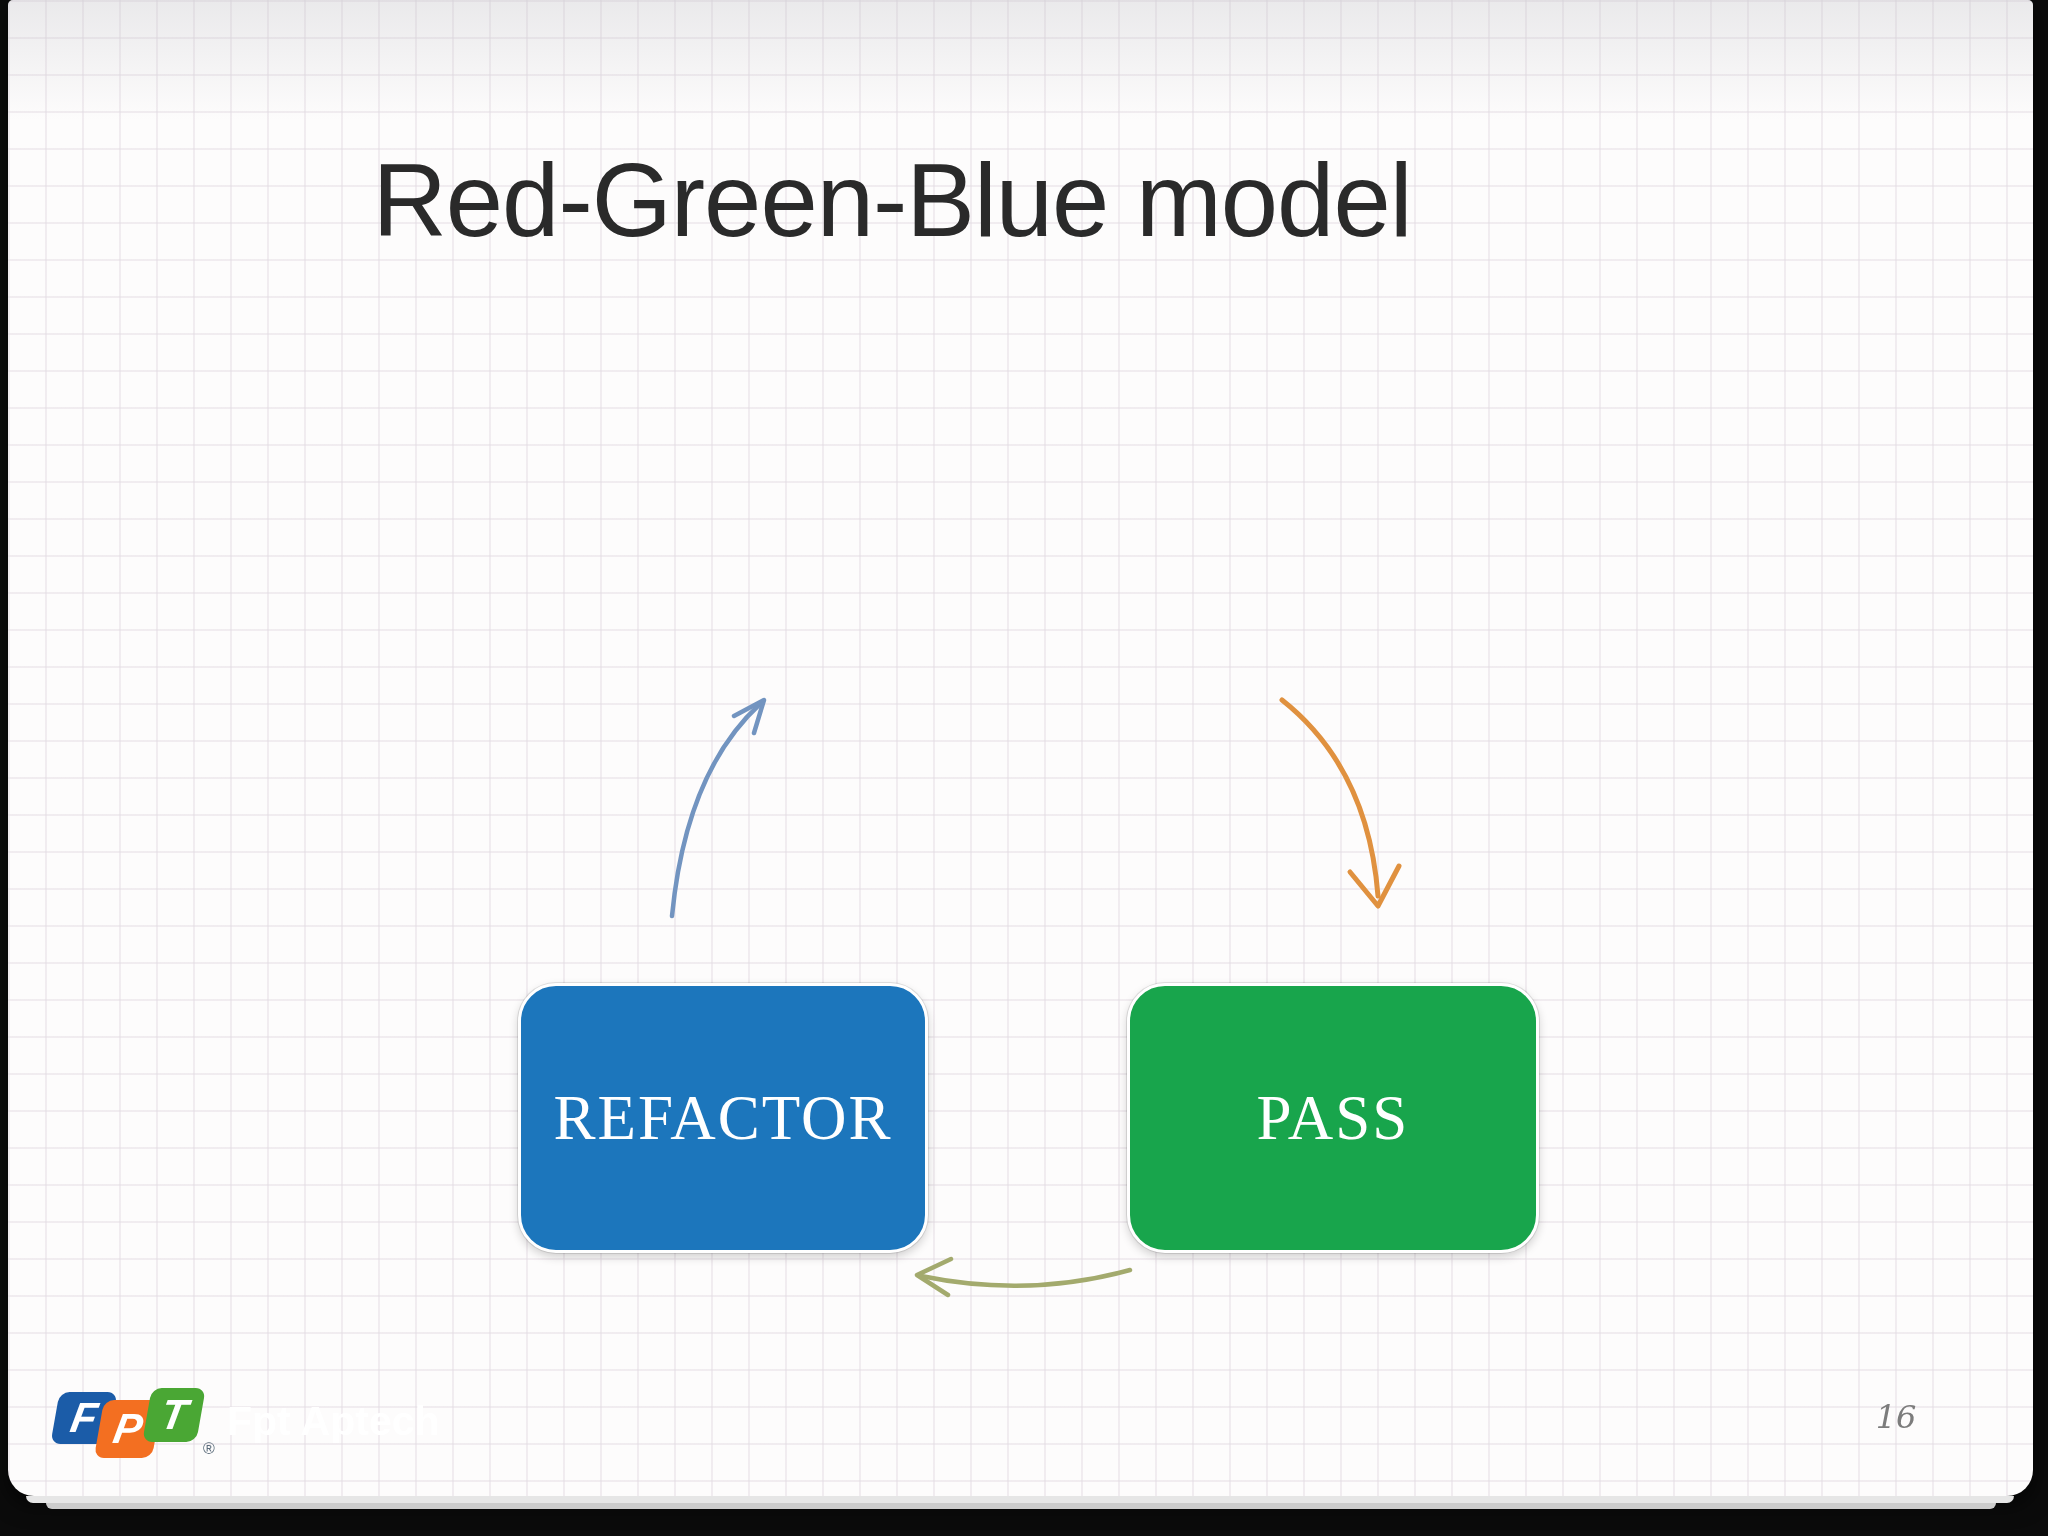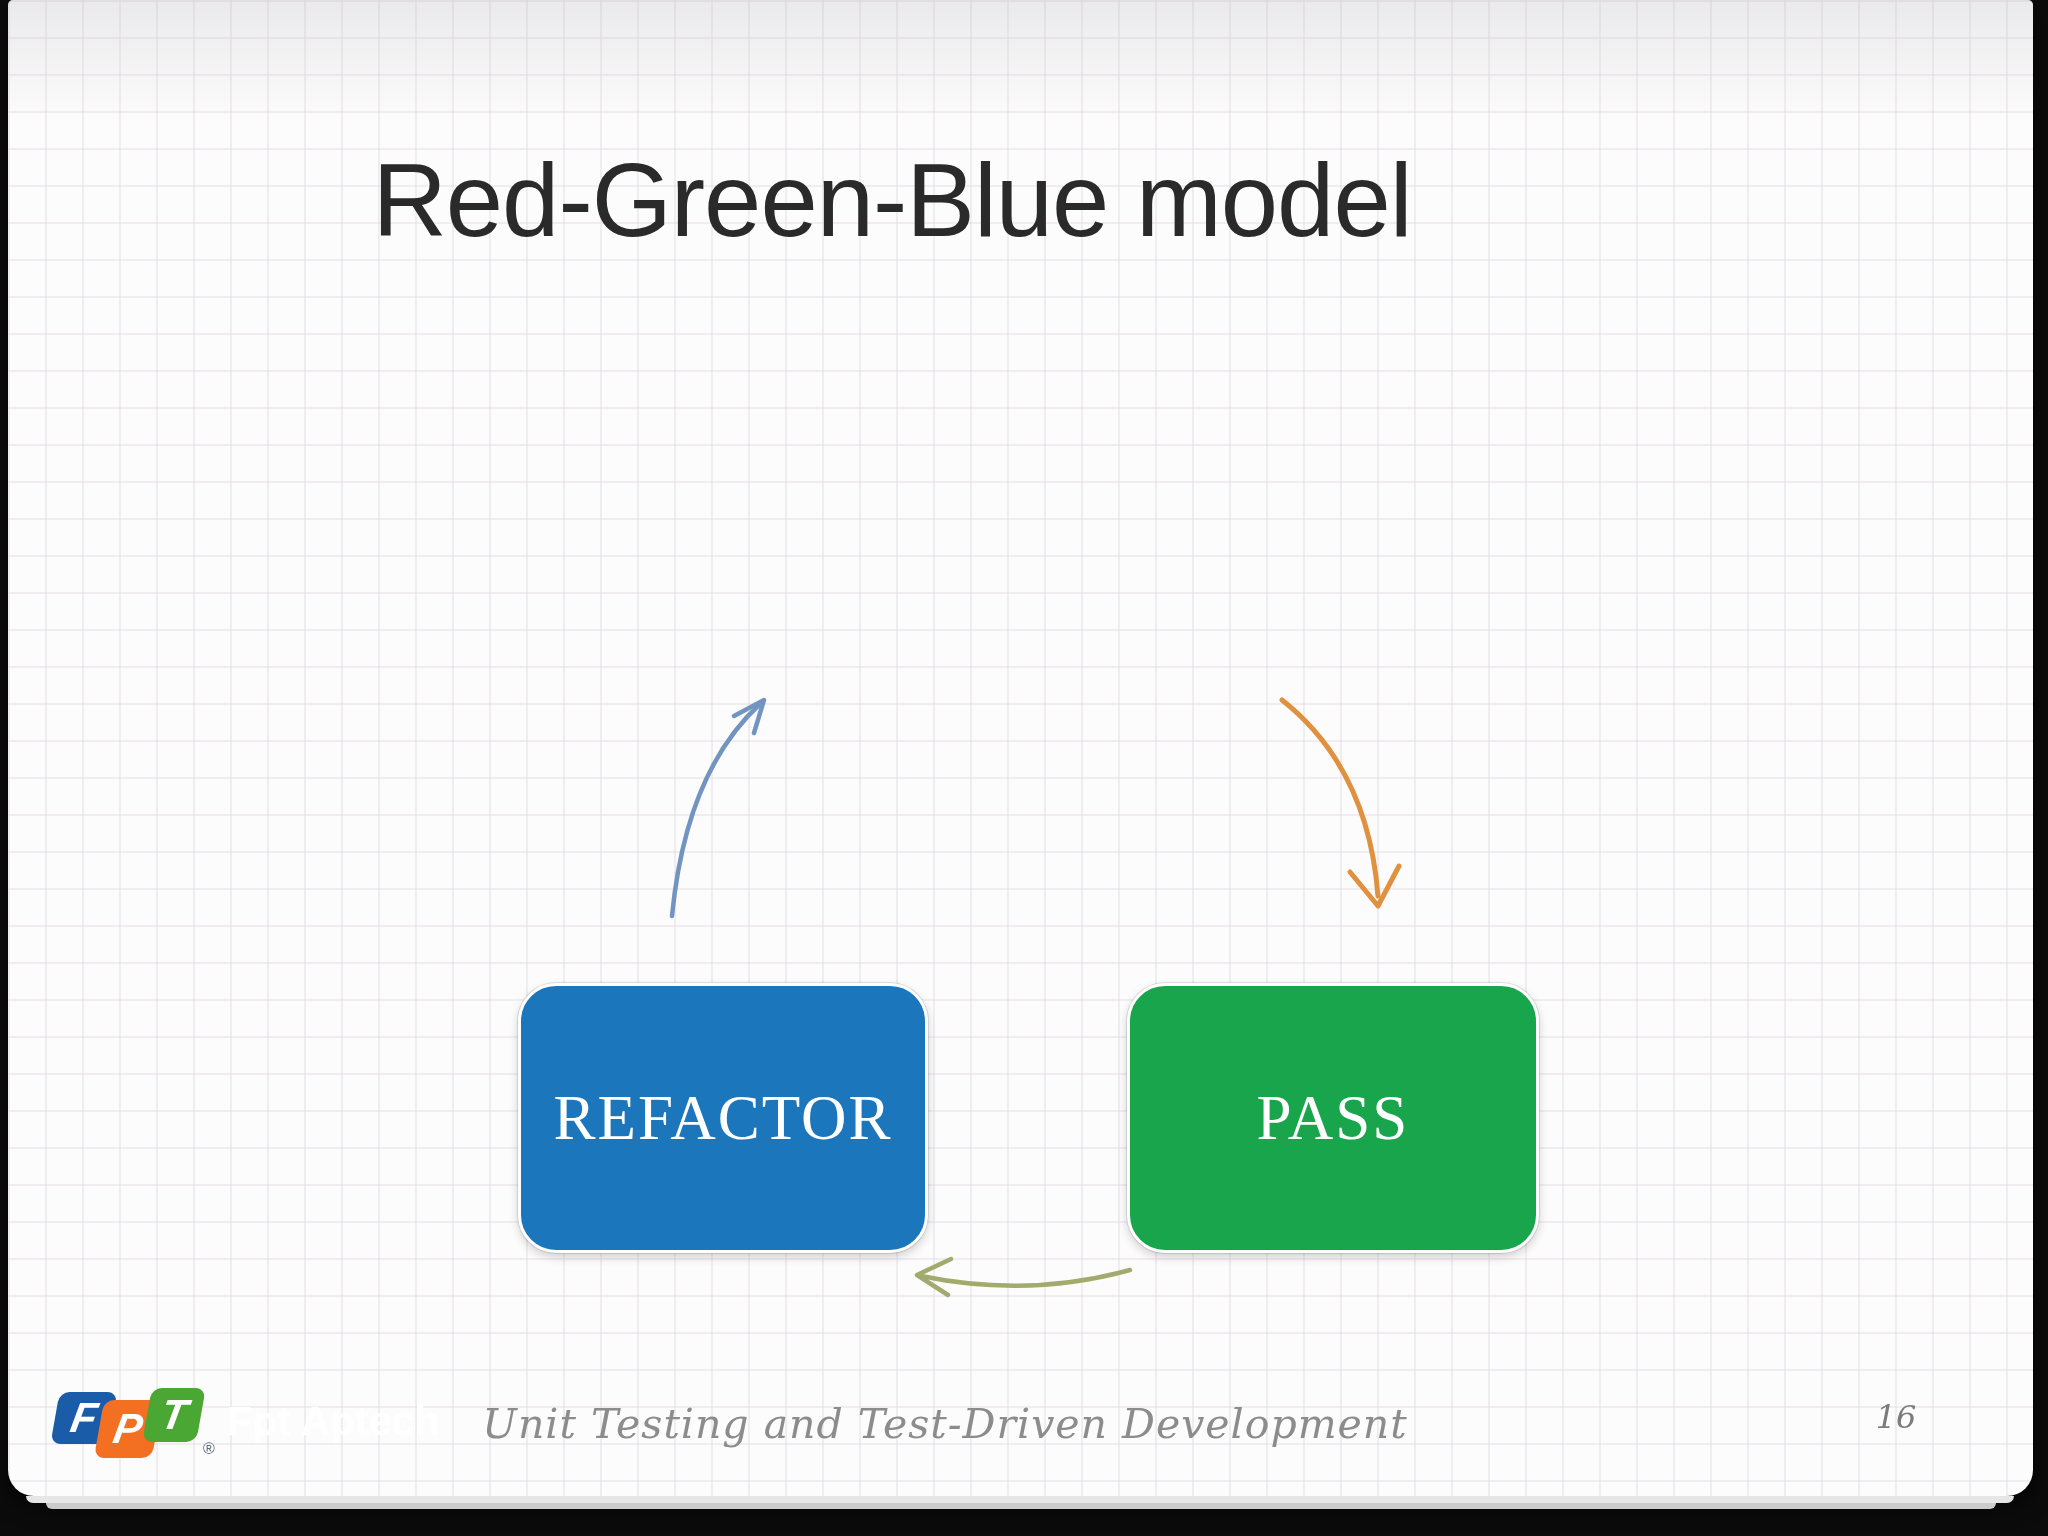--- a/index.html
+++ b/index.html
@@ -113,7 +113,6 @@
     <span>REFACTOR</span>
   </div>
 
-  <div id="footer-title">Unit Testing and Test-Driven Development</div>
   <div id="page-number">16</div>
 
   <div id="logo">

